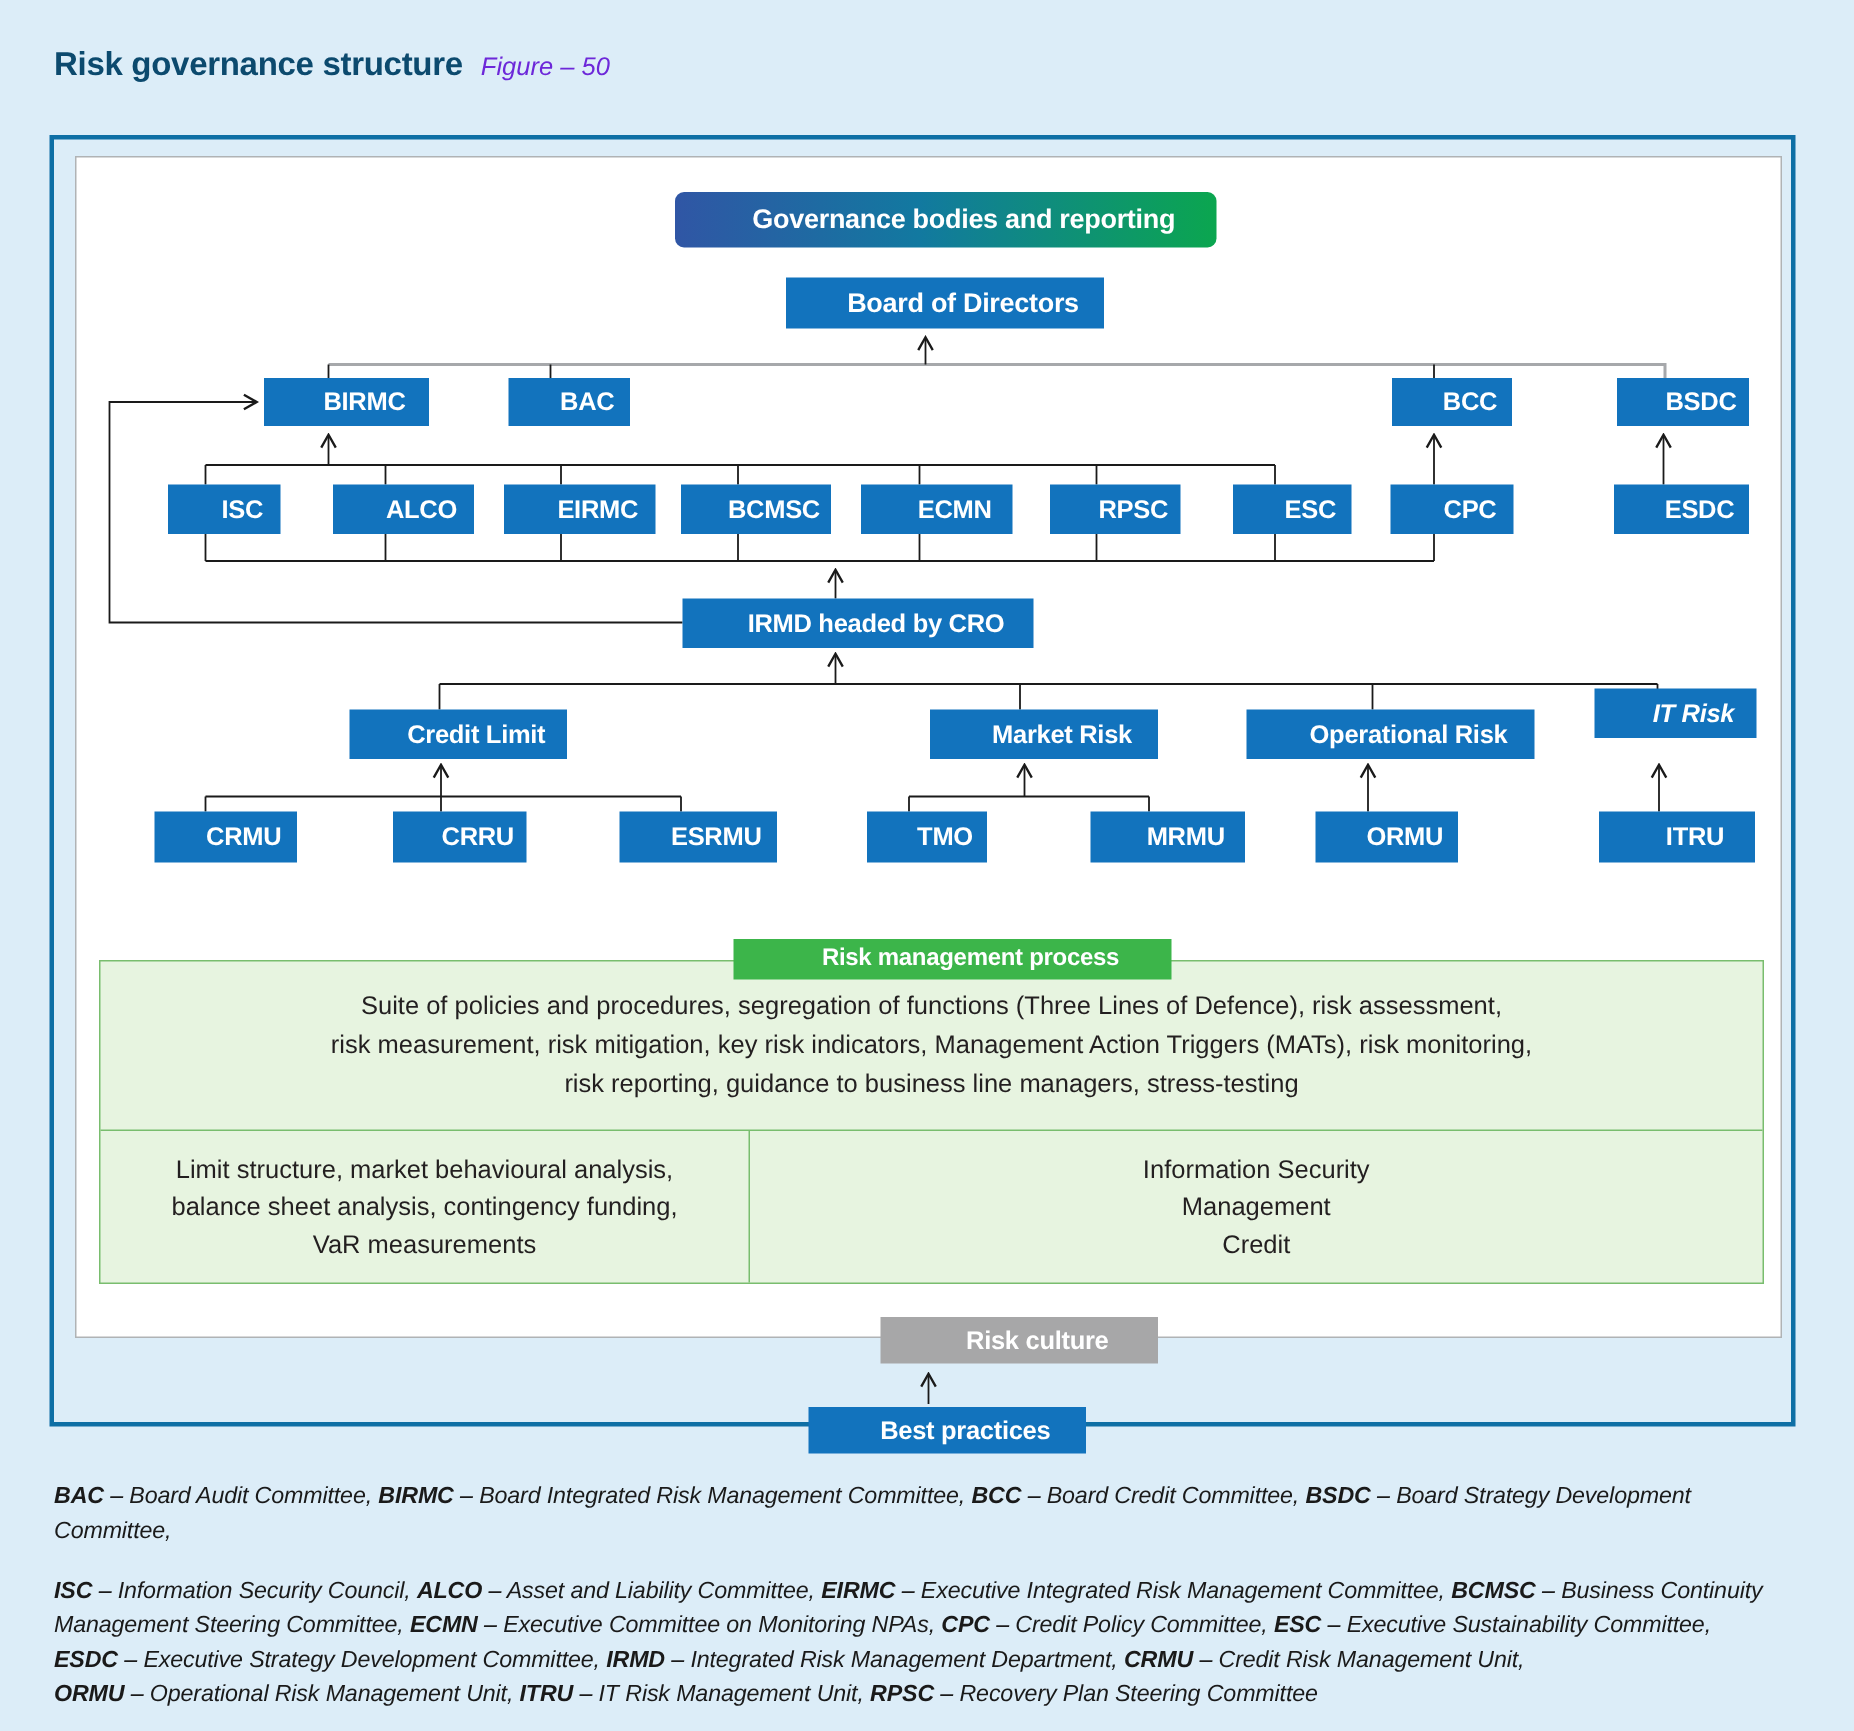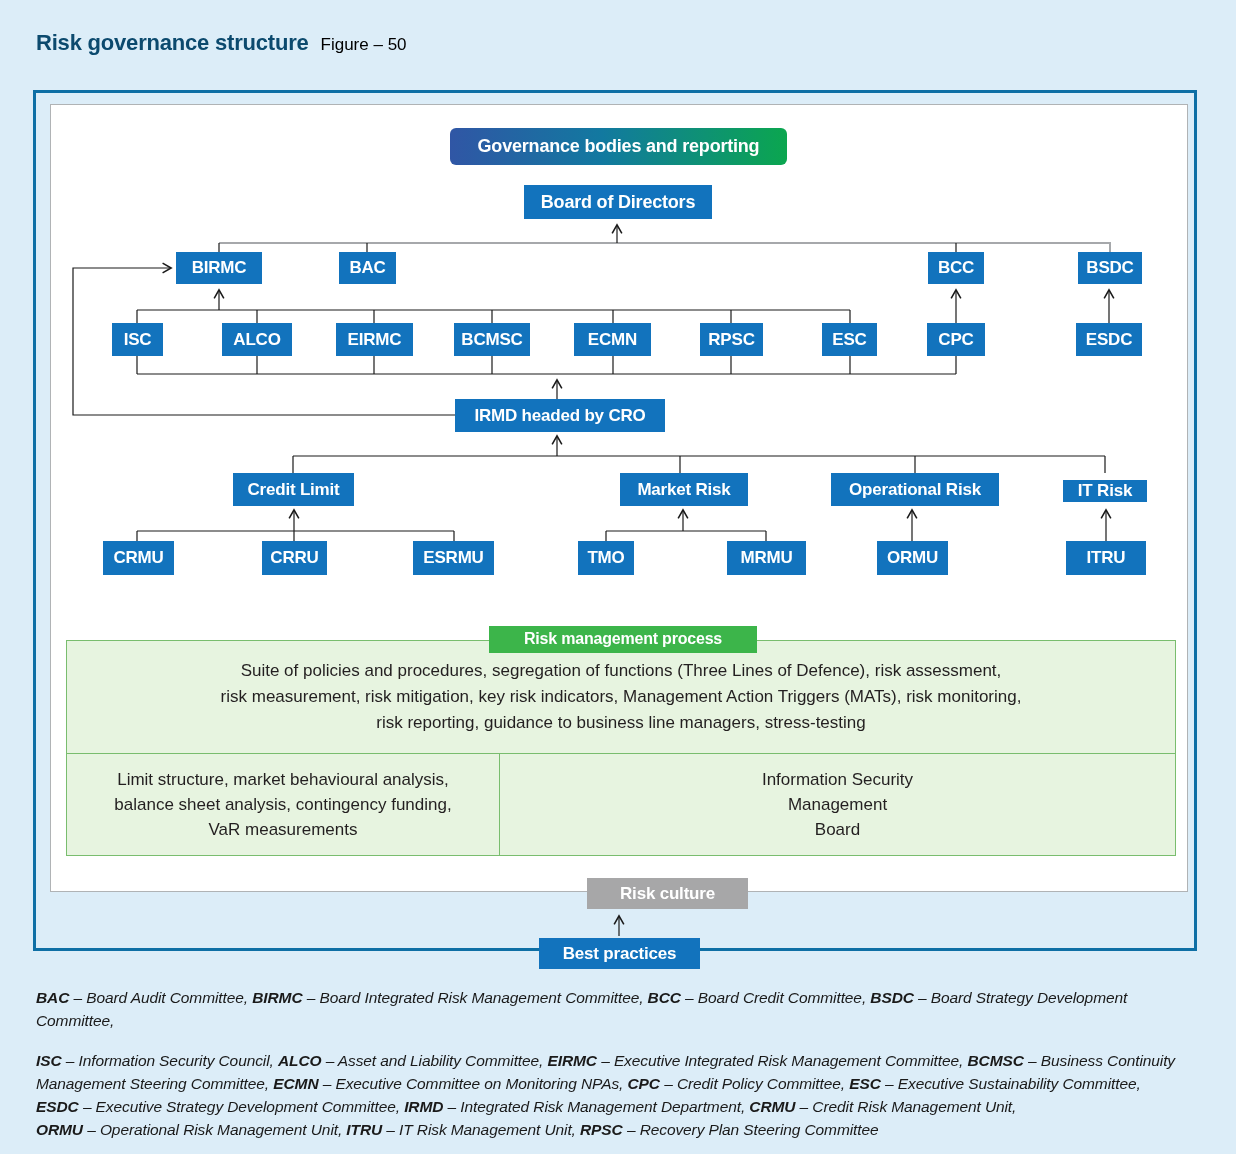--- a/index.html
+++ b/index.html
@@ -12,7 +12,7 @@
   }
   .page-title-row{position:absolute;left:36px;top:30px;display:flex;align-items:baseline;gap:12px;}
   .page-title{font-size:22px;font-weight:bold;color:#0c4a6e;letter-spacing:-0.2px;}
-  .figure-label{font-size:17px;color:#000000;}
+  .figure-label{font-size:17px;color:#6d28d9;font-style:italic;}
   .frame{
     position:absolute;left:33px;top:90px;width:1158px;height:855px;
     border:3px solid #0e6fa5;background:transparent;

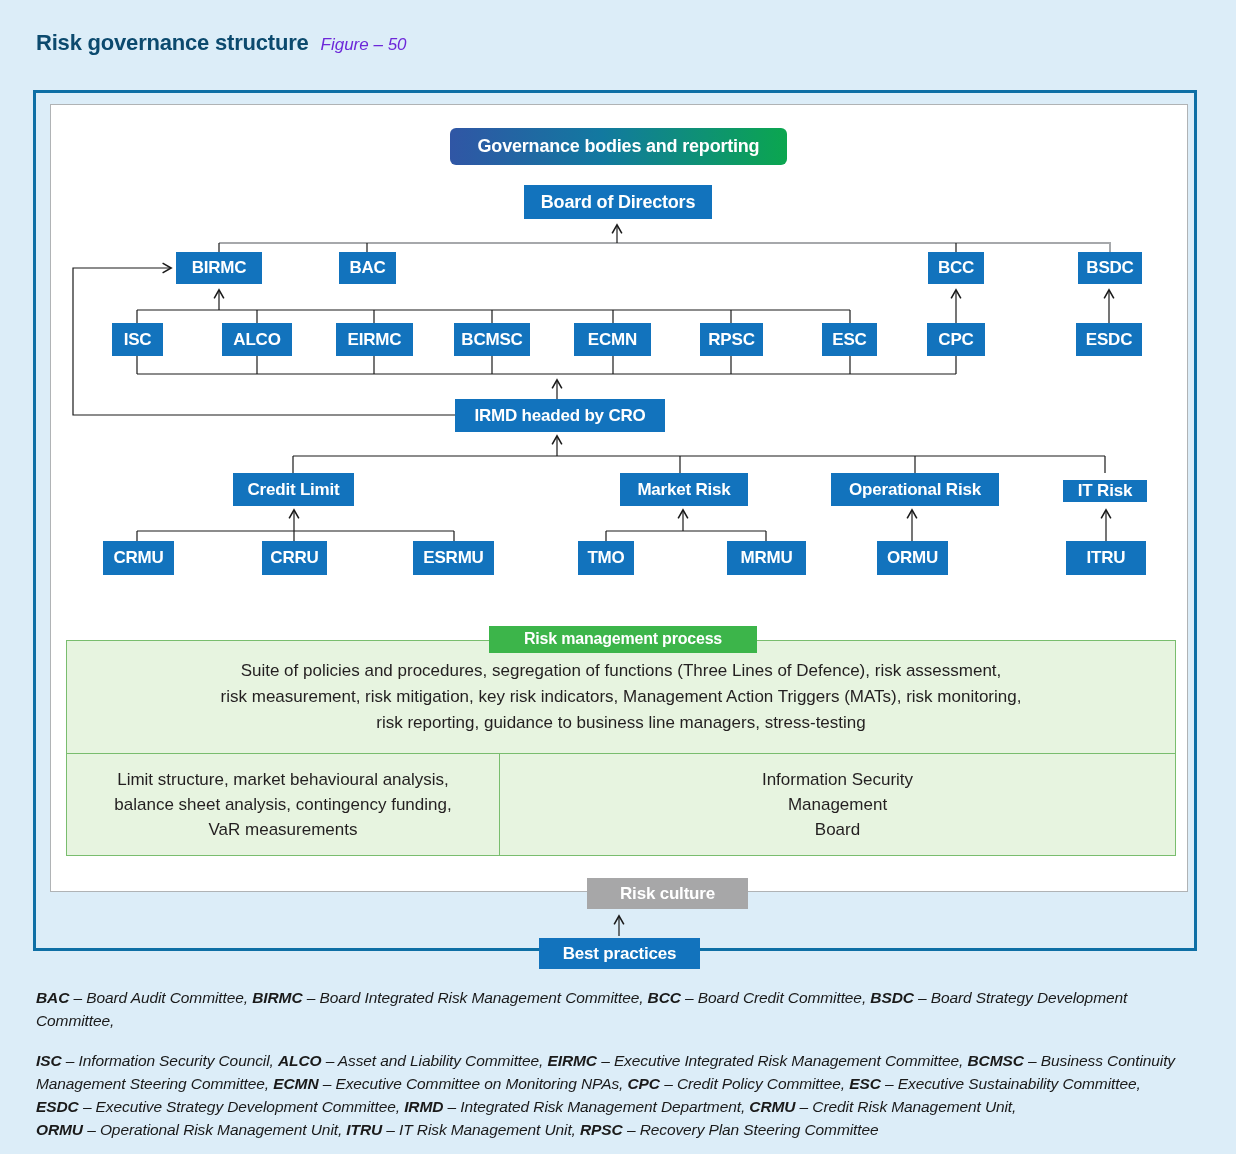--- a/index.html
+++ b/index.html
@@ -25,7 +25,7 @@
   .bx{
     position:absolute;display:flex;align-items:center;justify-content:center;
     background:#1273bd;color:#ffffff;font-weight:bold;font-size:17px;
-    text-align:left;line-height:1.05;letter-spacing:-0.2px;
+    text-align:left;line-height:1.05;letter-spacing:-0.2px;padding-left:24px;
   }
   .bx-gradient{
     background:linear-gradient(90deg,#3056a5 0%,#1279a0 45%,#0ba64f 100%);

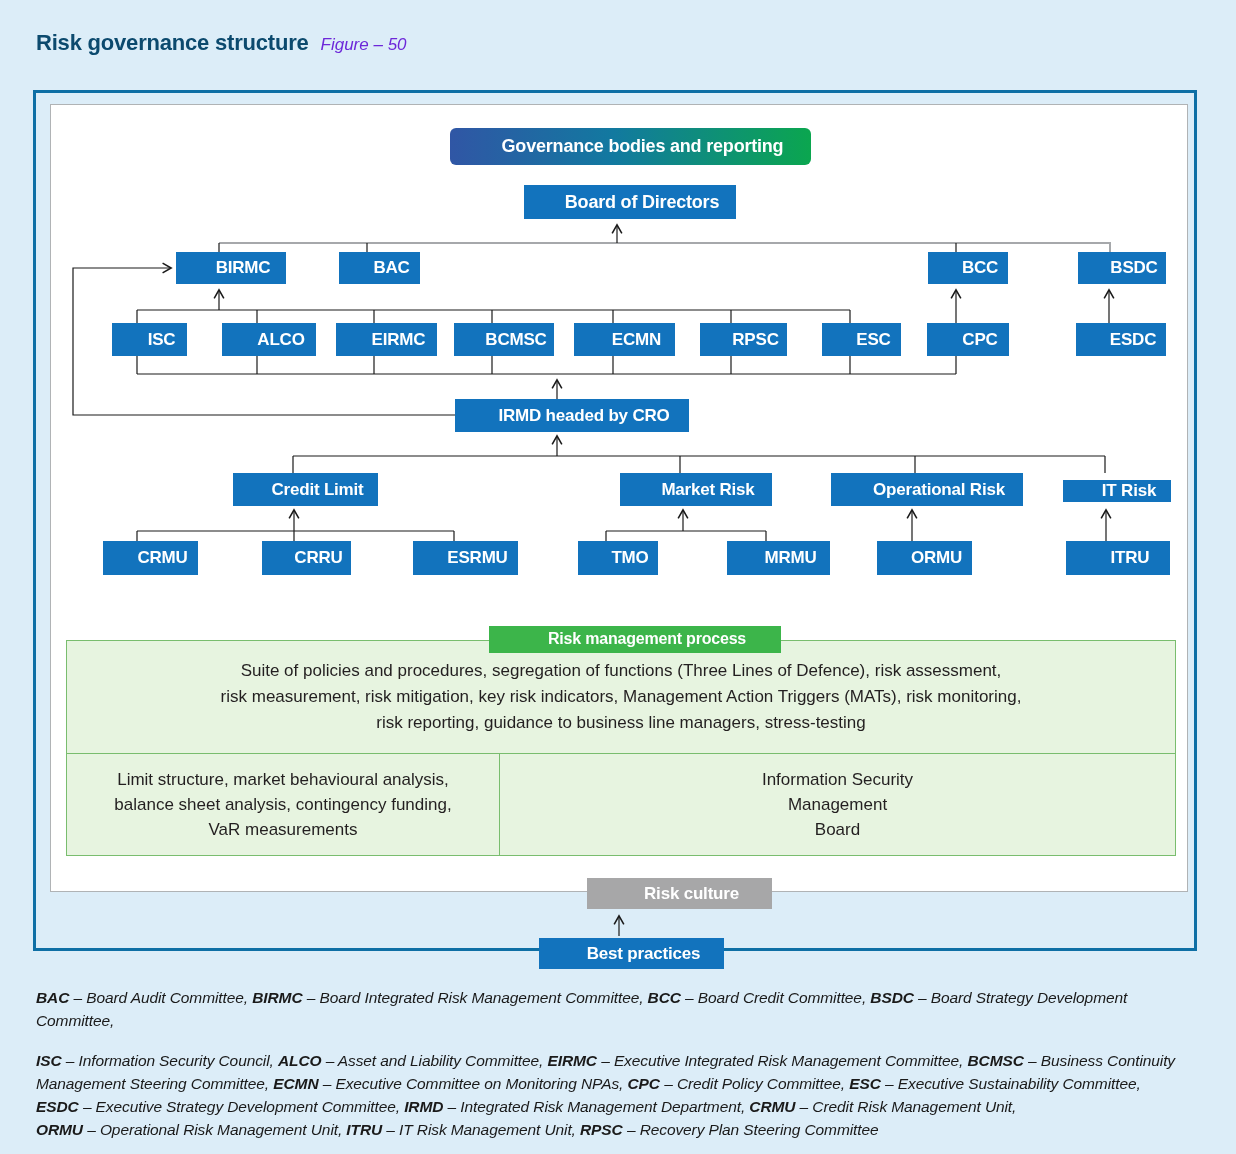--- a/index.html
+++ b/index.html
@@ -168,7 +168,7 @@
 <div class="bx" style="left:233px;top:473px;width:121px;height:33px;">Credit Limit</div>
 <div class="bx" style="left:620px;top:473px;width:128px;height:33px;">Market Risk</div>
 <div class="bx" style="left:831px;top:473px;width:168px;height:33px;">Operational Risk</div>
-<div class="bx" style="left:1063px;top:480px;width:84px;height:22px;">IT Risk</div>
+<div class="bx" style="left:1063px;top:459px;width:84px;height:33px;font-style:italic;">IT Risk</div>
 
 <div class="bx" style="left:103px;top:541px;width:71px;height:34px;">CRMU</div>
 <div class="bx" style="left:262px;top:541px;width:65px;height:34px;">CRRU</div>

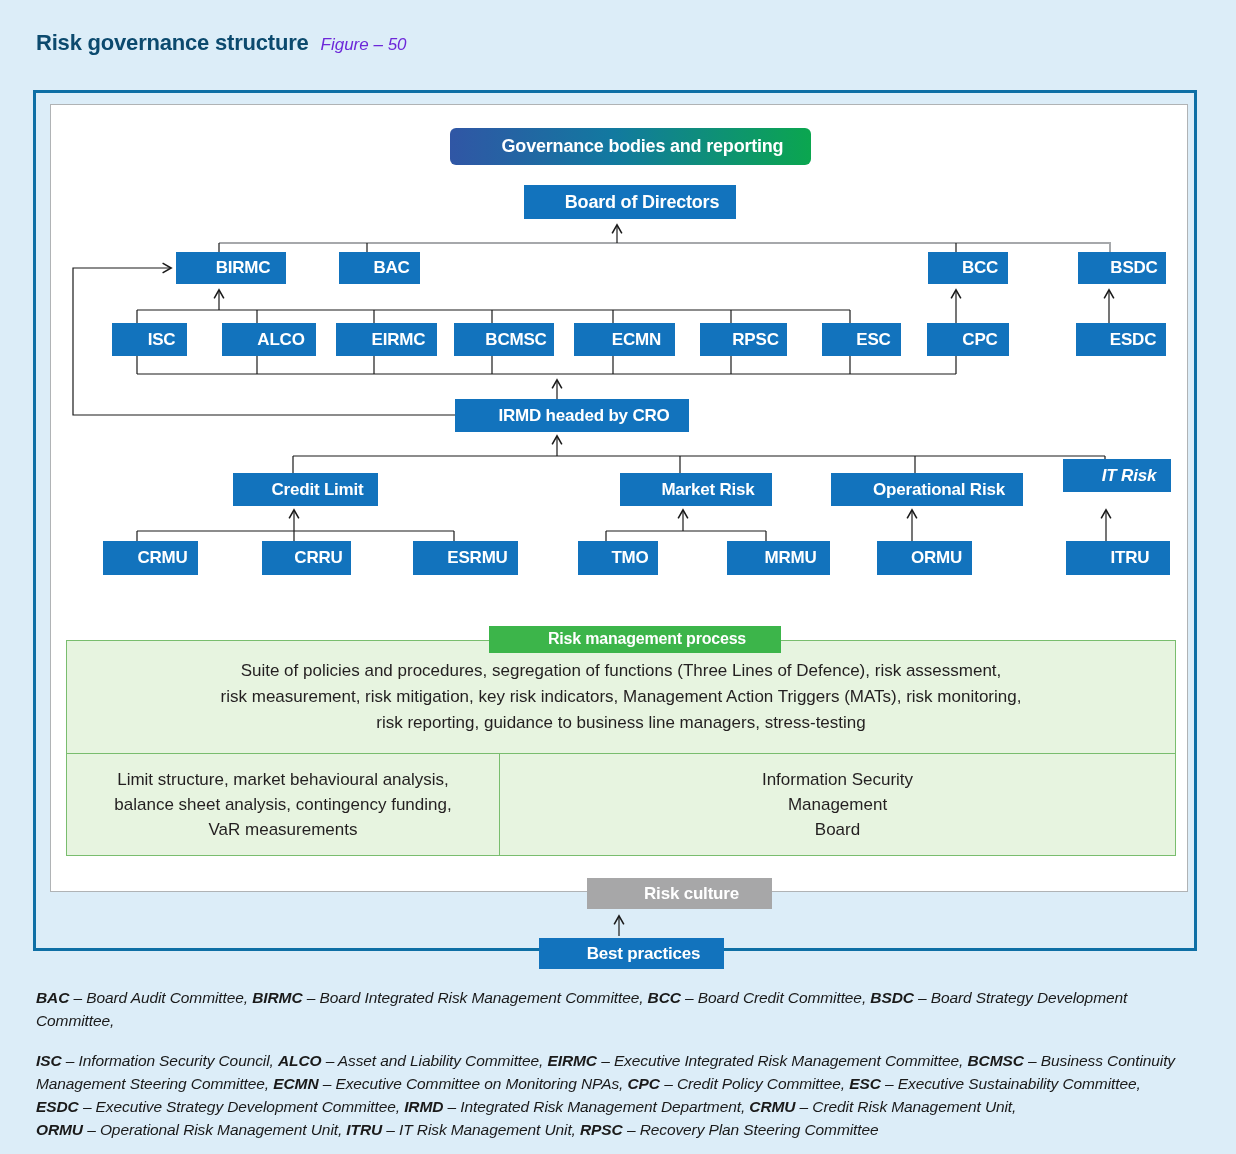--- a/index.html
+++ b/index.html
@@ -76,7 +76,7 @@
 VaR measurements</div>
     <div class="green-cell gc4">Information Security
 Management
-Board</div>
+Credit</div>
   </div>
 </div>
 

